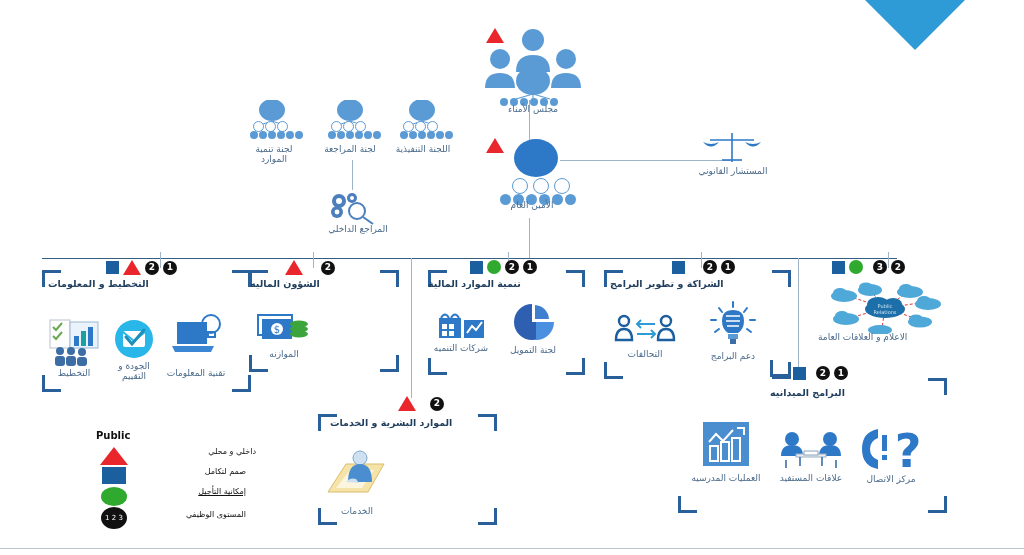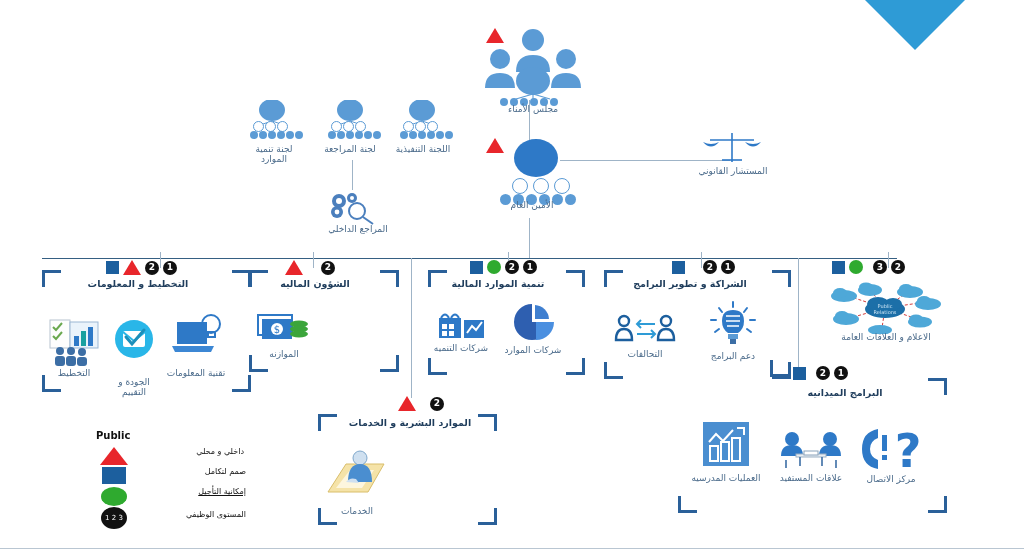--- a/index.html
+++ b/index.html
@@ -16,7 +16,7 @@
   }
   .lbl.wrap{white-space:normal;}
   .dept-title{
-    font-size:9.5px;font-weight:bold;color:#1f3d5c;text-align:center;
+    font-size:9.5px;font-weight:bold;color:#1f3d5c;text-align:left;
     direction:rtl;white-space:nowrap;line-height:1.1;
   }
   

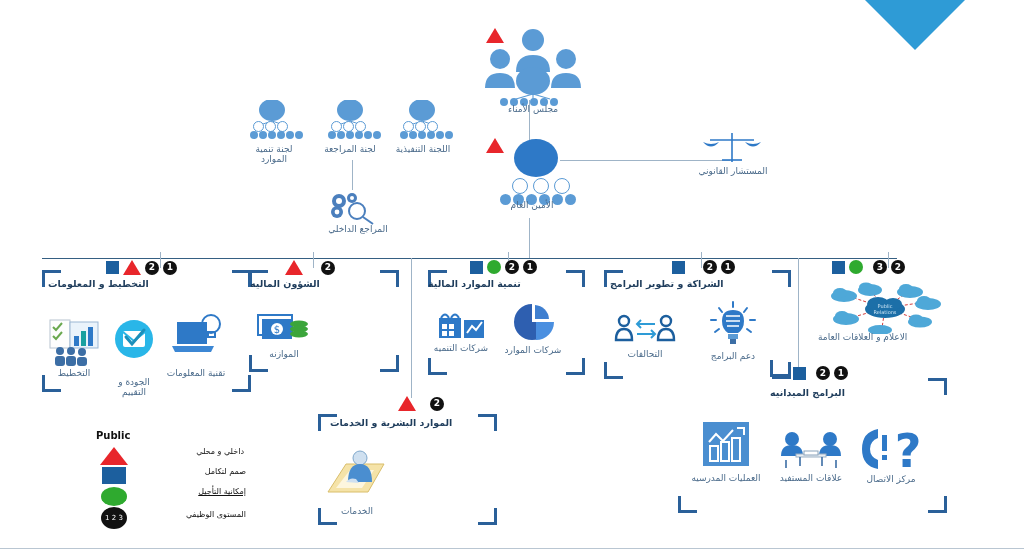--- a/index.html
+++ b/index.html
@@ -363,7 +363,7 @@
         <path d="M28 20 L46 20 A18 18 0 0 1 28 38 Z" fill="#4a8fe0"></path>
       </svg>
     </div>
-    <div class="lbl wrap" style="margin-top:3px;">شركات الموارد</div>
+    <div class="lbl wrap" style="margin-top:3px;">لجنة التمويل</div>
   </div>
 
   <div class="br tl" style="left:604px;top:270px;"></div>

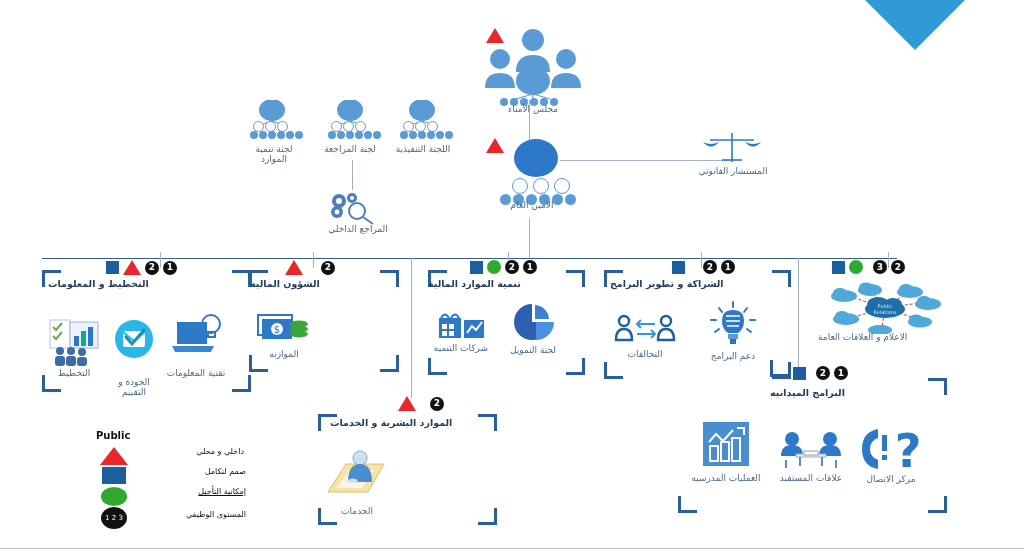--- a/index.html
+++ b/index.html
@@ -277,7 +277,7 @@
         <path d="M14 19 l6 7 l12 -14" fill="none" stroke="#1d8fba" stroke-width="3" stroke-linecap="round"></path>
       </svg>
     </div>
-    <div class="lbl wrap" style="margin-top:17px;">الجودة و التقييم</div>
+    <div class="lbl wrap" style="margin-top:1px;">الجودة و التقييم</div>
   </div>
 
   <div class="abs" style="left:166px;top:312px;width:60px;">

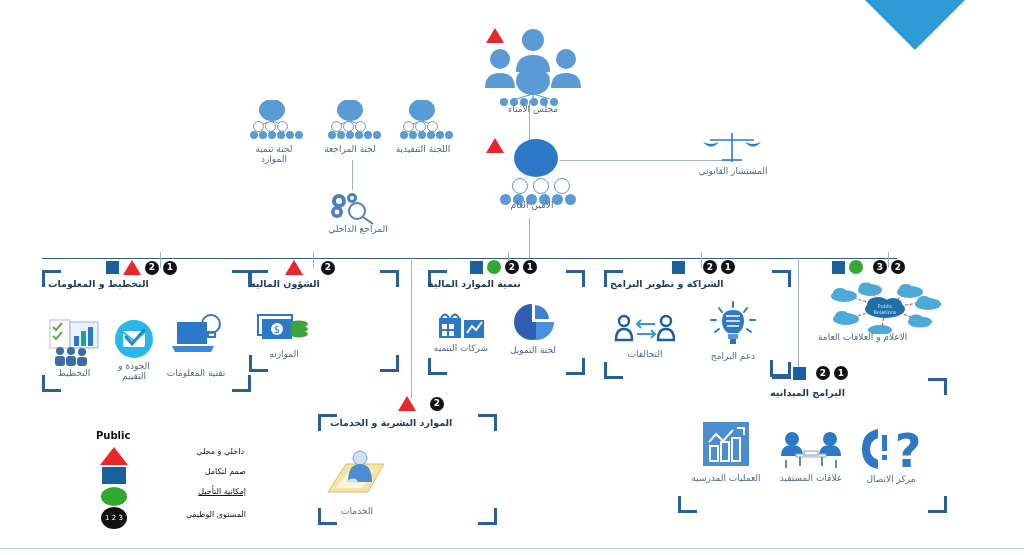--- a/index.html
+++ b/index.html
@@ -542,7 +542,7 @@
       <div style="position:absolute;left:5px;top:42px;width:26px;height:19px;border-radius:50%;background:#2faa2f;"></div>
       <div style="position:absolute;left:5px;top:62px;width:26px;height:22px;border-radius:50%;background:#111;color:#fff;font-size:7px;display:flex;align-items:center;justify-content:center;">1 2 3</div>
 
-      <div class="legend-txt" style="position:absolute;left:56px;top:2px;width:92px;">داخلي و محلي</div>
+      <div class="legend-txt" style="position:absolute;left:68px;top:2px;width:92px;">داخلي و محلي</div>
       <div class="legend-txt" style="position:absolute;left:58px;top:22px;width:92px;">صمم لتكامل</div>
       <div class="legend-txt" style="position:absolute;left:58px;top:42px;width:92px;text-decoration:underline;">إمكانية التأجيل</div>
       <div class="legend-txt" style="position:absolute;left:58px;top:65px;width:92px;">المستوى الوظيفي</div>

